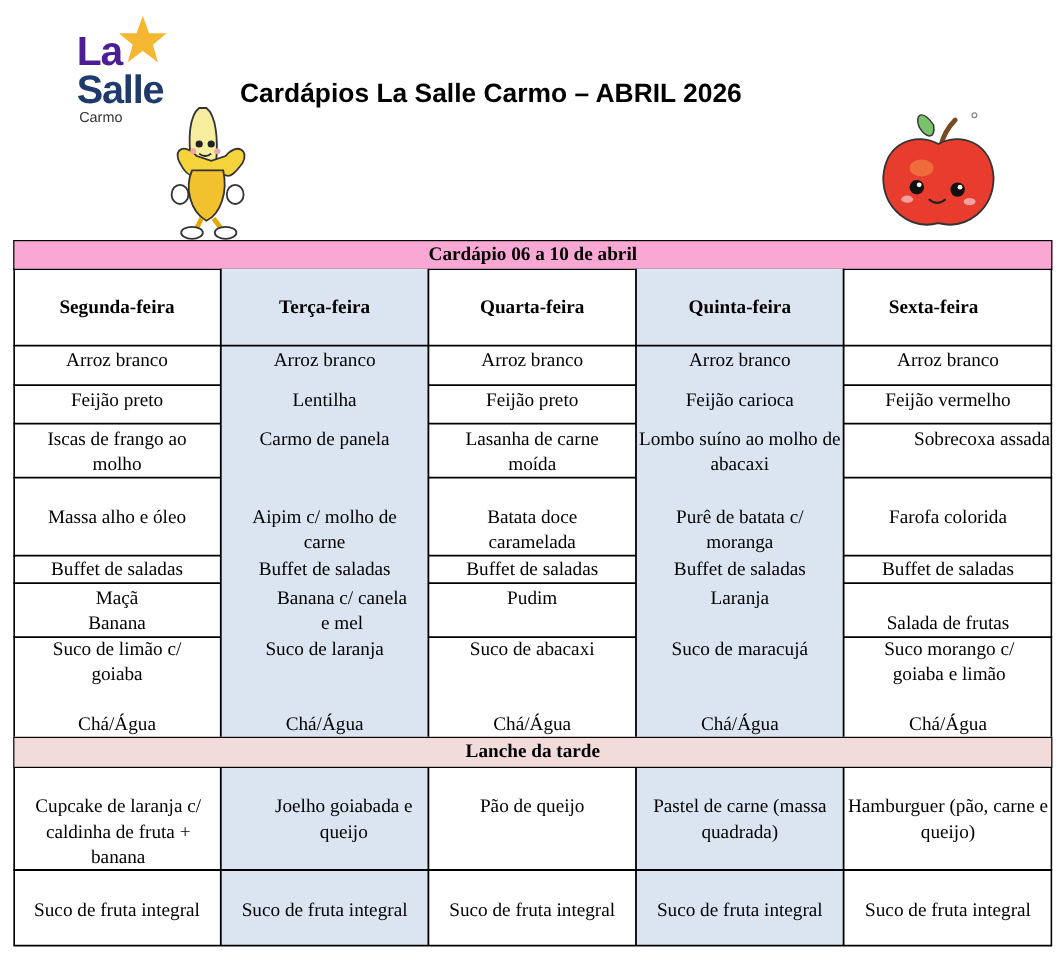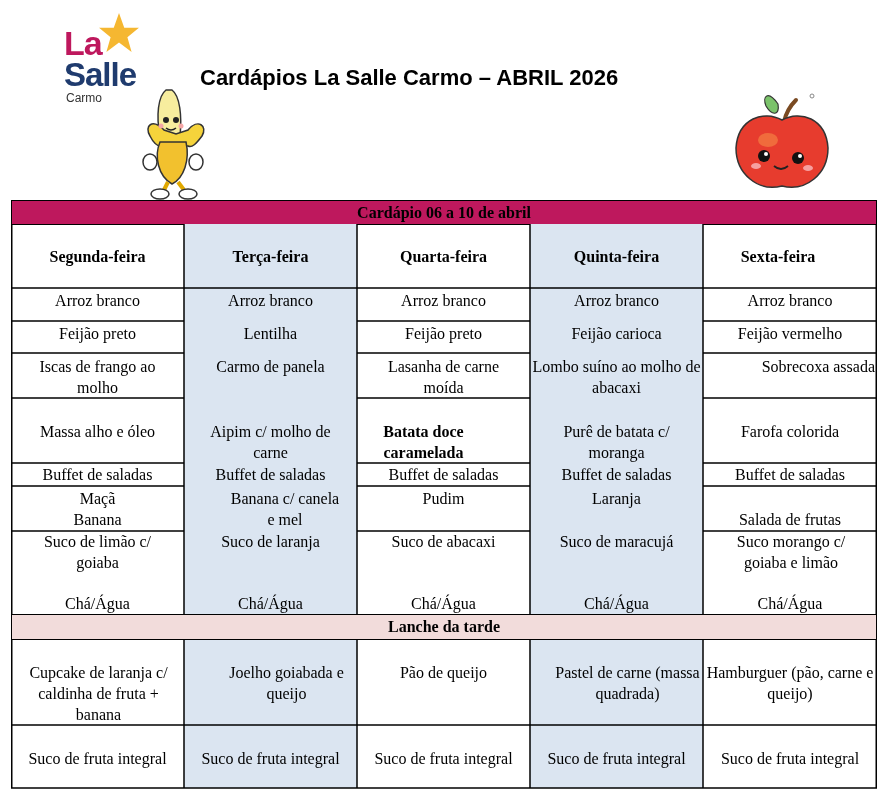--- a/index.html
+++ b/index.html
@@ -5,7 +5,7 @@
   html,body{margin:0;padding:0;background:#ffffff;}
   body{width:886px;height:802px;position:relative;overflow:hidden;font-family:"Liberation Serif",serif;color:#000;}
   .logo{position:absolute;left:62px;top:12px;width:82px;height:95px;}
-  .logo .la{position:absolute;left:2px;top:14px;font-family:"Liberation Sans",sans-serif;font-weight:bold;font-size:34px;color:#be185d;line-height:34px;letter-spacing:-1px;}
+  .logo .la{position:absolute;left:2px;top:14px;font-family:"Liberation Sans",sans-serif;font-weight:bold;font-size:34px;color:#4c1d95;line-height:34px;letter-spacing:-1px;}
   .logo .salle{position:absolute;left:2px;top:46px;font-family:"Liberation Sans",sans-serif;font-weight:bold;font-size:33px;color:#1f3b6e;line-height:33px;letter-spacing:-1px;}
   .logo .carmo{position:absolute;left:4px;top:80px;font-family:"Liberation Sans",sans-serif;font-size:12px;color:#333;line-height:12px;}
   .logo .star{position:absolute;left:36px;top:0px;width:42px;height:42px;}

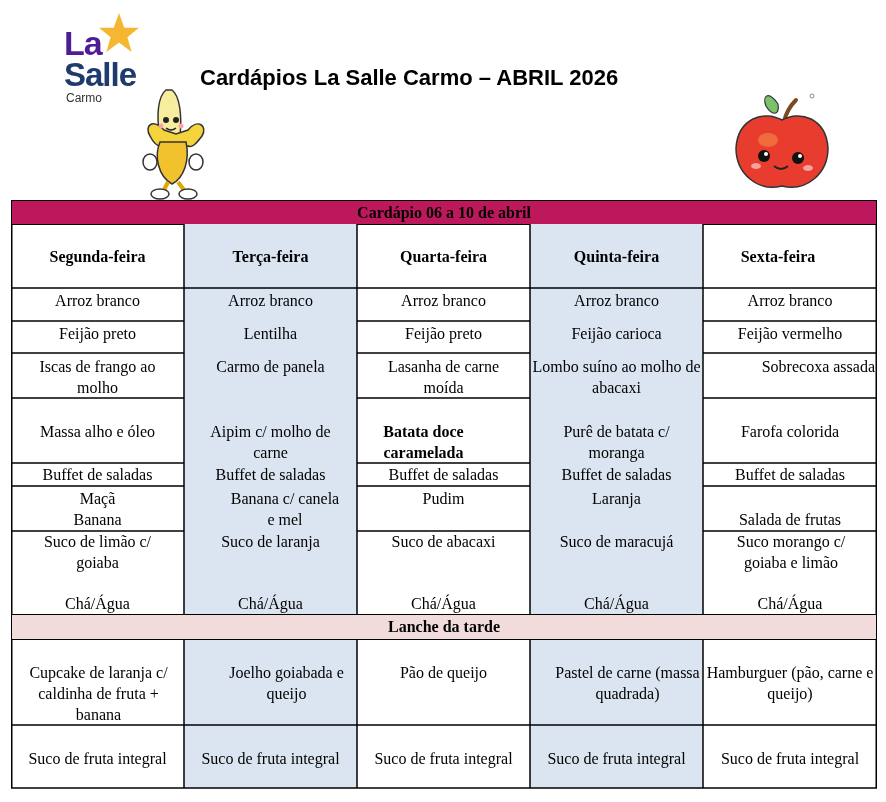--- a/index.html
+++ b/index.html
@@ -15,7 +15,7 @@
 
   .menu{position:absolute;left:11px;top:200px;width:866px;}
   .bar{position:absolute;left:0;width:866px;box-sizing:border-box;border:1.5px solid #000;text-align:center;font-weight:bold;font-size:16px;}
-  .bar.purple{background:#be185d;top:0;height:25px;line-height:23px;}
+  .bar.purple{background:#f9a8d4;top:0;height:25px;line-height:23px;}
   .bar.pink{background:#f2dcdb;top:414px;height:26px;line-height:24px;}
   .col{position:absolute;top:24px;width:173px;height:390px;box-sizing:border-box;}
   .col.blue{background:#dbe5f1;}

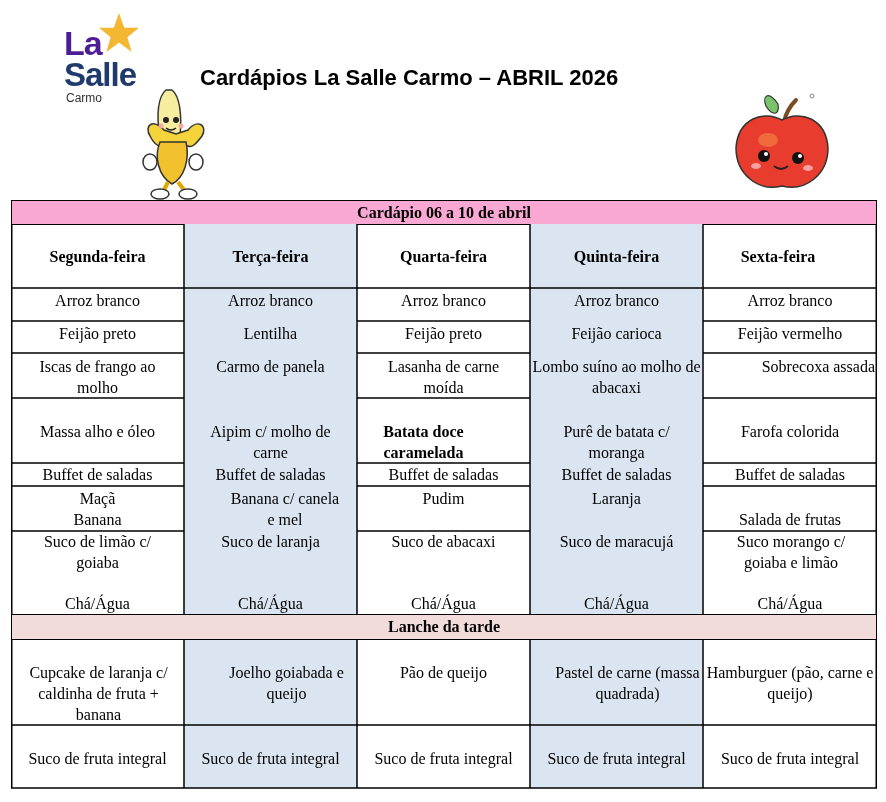--- a/index.html
+++ b/index.html
@@ -148,7 +148,7 @@
 
   <div class="cell" style="left:0;top:221px;width:173px;">Massa alho e óleo</div>
   <div class="cell" style="left:188px;top:221px;width:143px;">Aipim c/ molho de carne</div>
-  <div class="cell" style="left:351px;top:221px;width:123px;font-weight:bold;">Batata doce caramelada</div>
+  <div class="cell" style="left:371px;top:221px;width:123px;">Batata doce caramelada</div>
   <div class="cell" style="left:544px;top:221px;width:123px;">Purê de batata c/ moranga</div>
   <div class="cell" style="left:692px;top:221px;width:174px;">Farofa colorida</div>
 

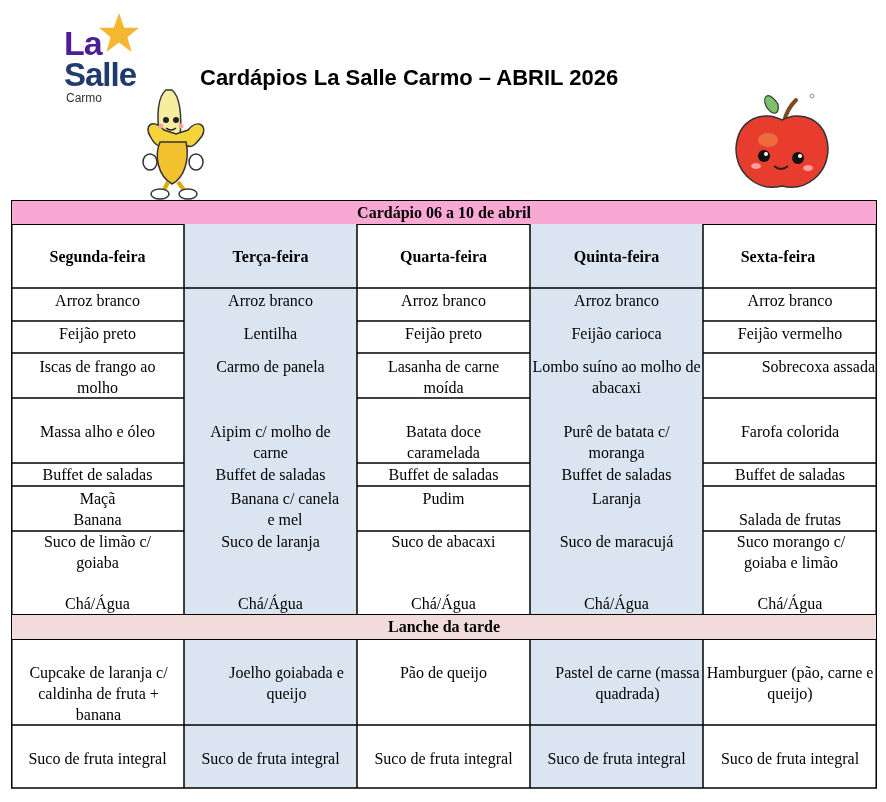--- a/index.html
+++ b/index.html
@@ -191,7 +191,7 @@
   <div class="cell" style="left:4px;top:462px;width:167px;">Cupcake de laranja c/ caldinha de fruta + banana</div>
   <div class="cell" style="left:204px;top:462px;width:143px;">Joelho goiabada e queijo</div>
   <div class="cell" style="left:346px;top:462px;width:173px;">Pão de queijo</div>
-  <div class="cell" style="left:519px;top:462px;width:173px;margin-left:11px;">Pastel de carne (massa quadrada)</div>
+  <div class="cell" style="left:519px;top:462px;width:173px;">Pastel de carne (massa quadrada)</div>
   <div class="cell" style="left:692px;top:462px;width:174px;">Hamburguer (pão, carne e queijo)</div>
 
   <div class="cell" style="left:0;top:548px;width:173px;padding:0;white-space:nowrap;">Suco de fruta integral</div>

